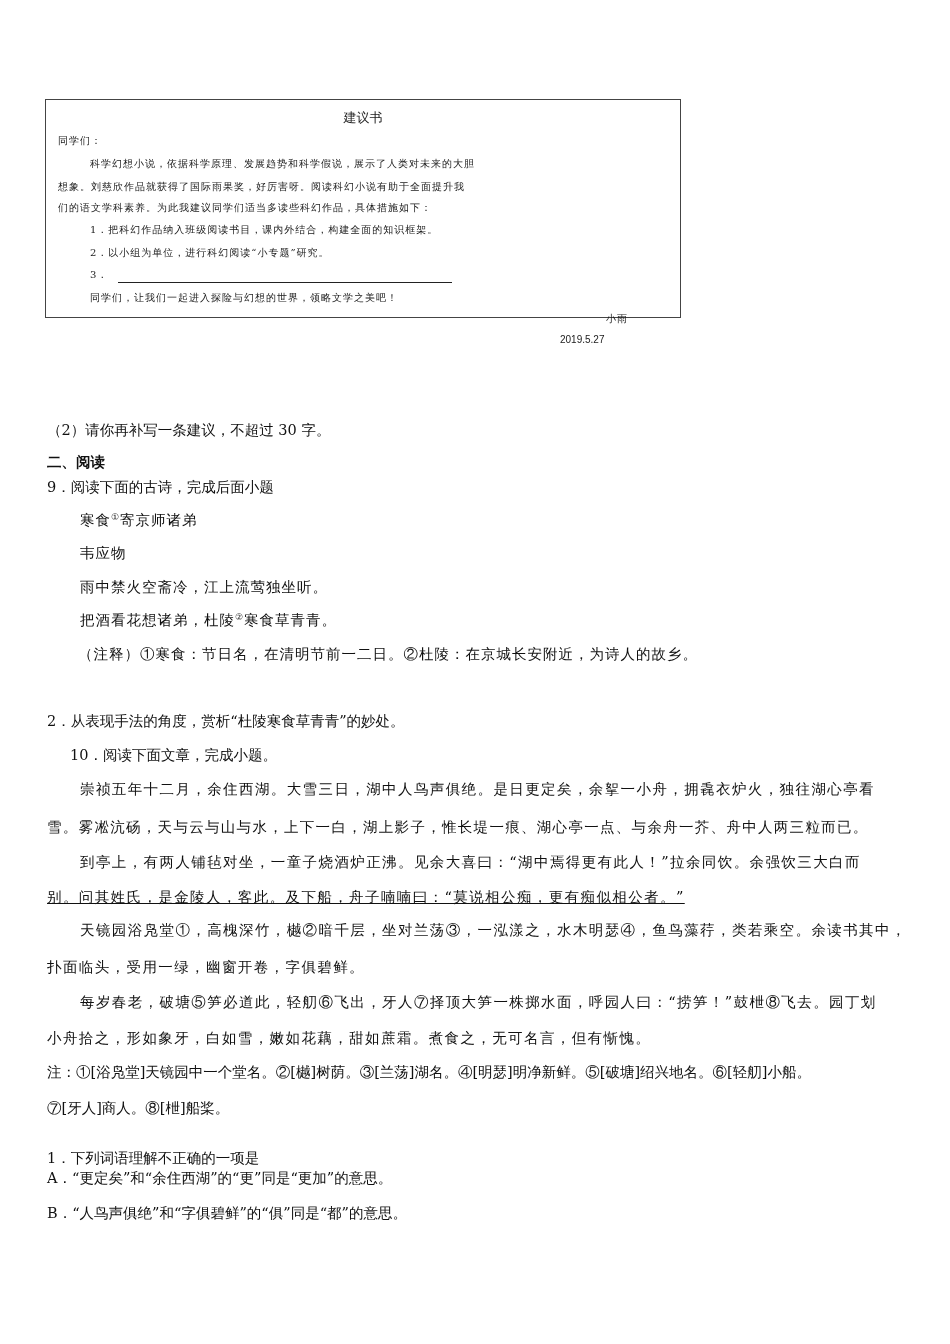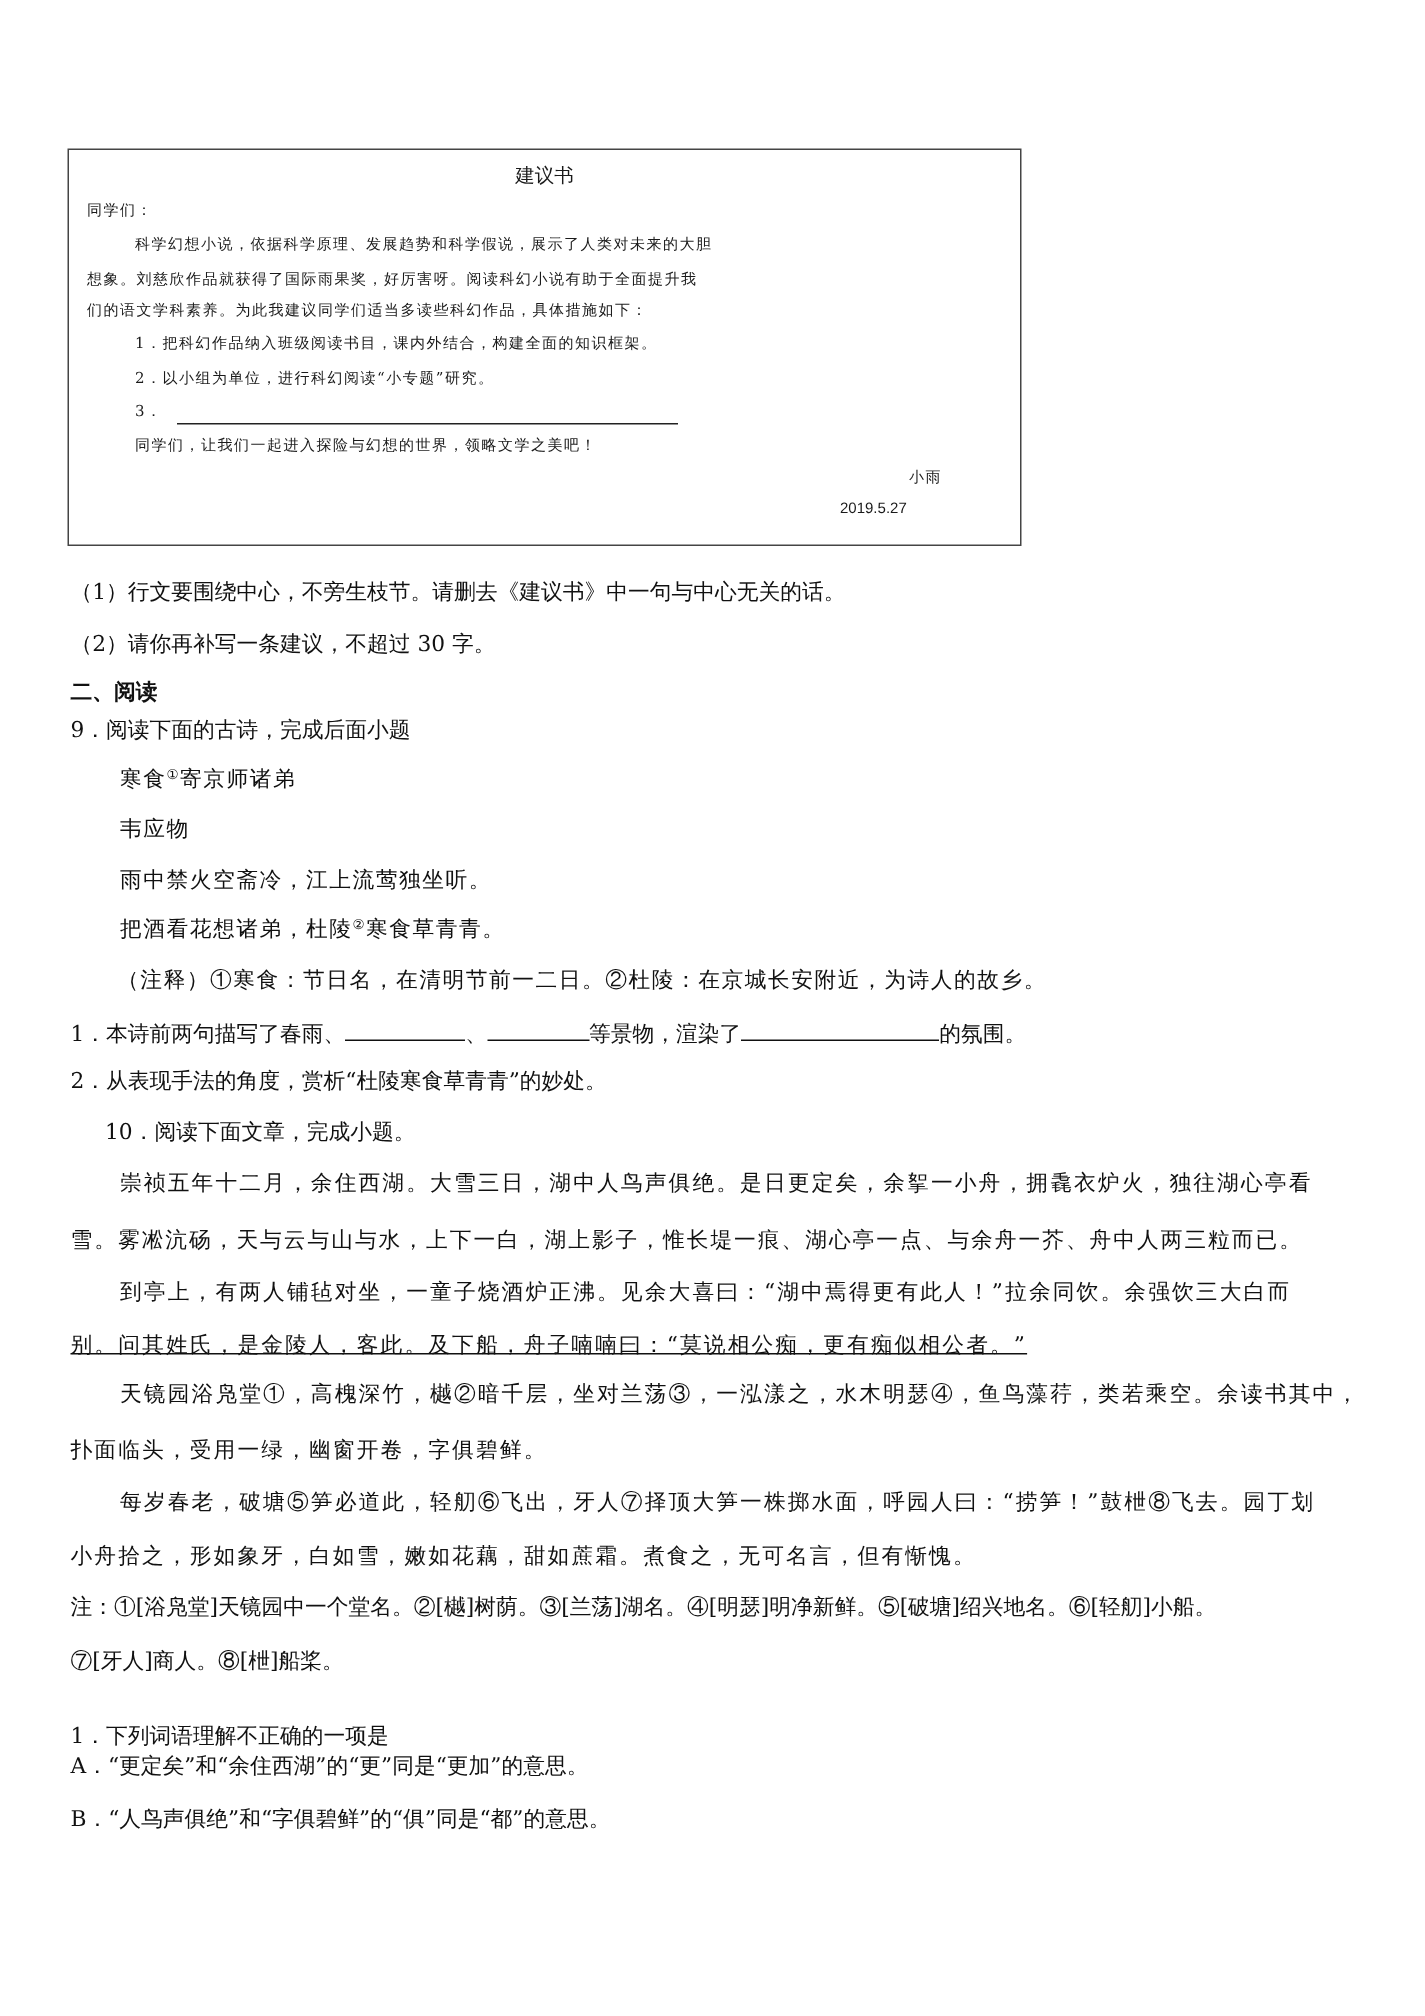--- a/index.html
+++ b/index.html
@@ -13,7 +13,7 @@
     .t { font-size: 14.5px; line-height: 18px; }
     .kai { font-family: "DejaVu Serif", "Liberation Serif", serif; letter-spacing: 1px; }
     .scan-box {
-      position: absolute; left: 45px; top: 99px; width: 636px; height: 265px;
+      position: absolute; left: 45px; top: 99px; width: 636px; height: 219px;
       border: 1.5px solid #444; box-sizing: border-box; background: #fff;
     }
     .scan-box .abs { font-size: 10px; line-height: 16px; color: #1a1a1a; }

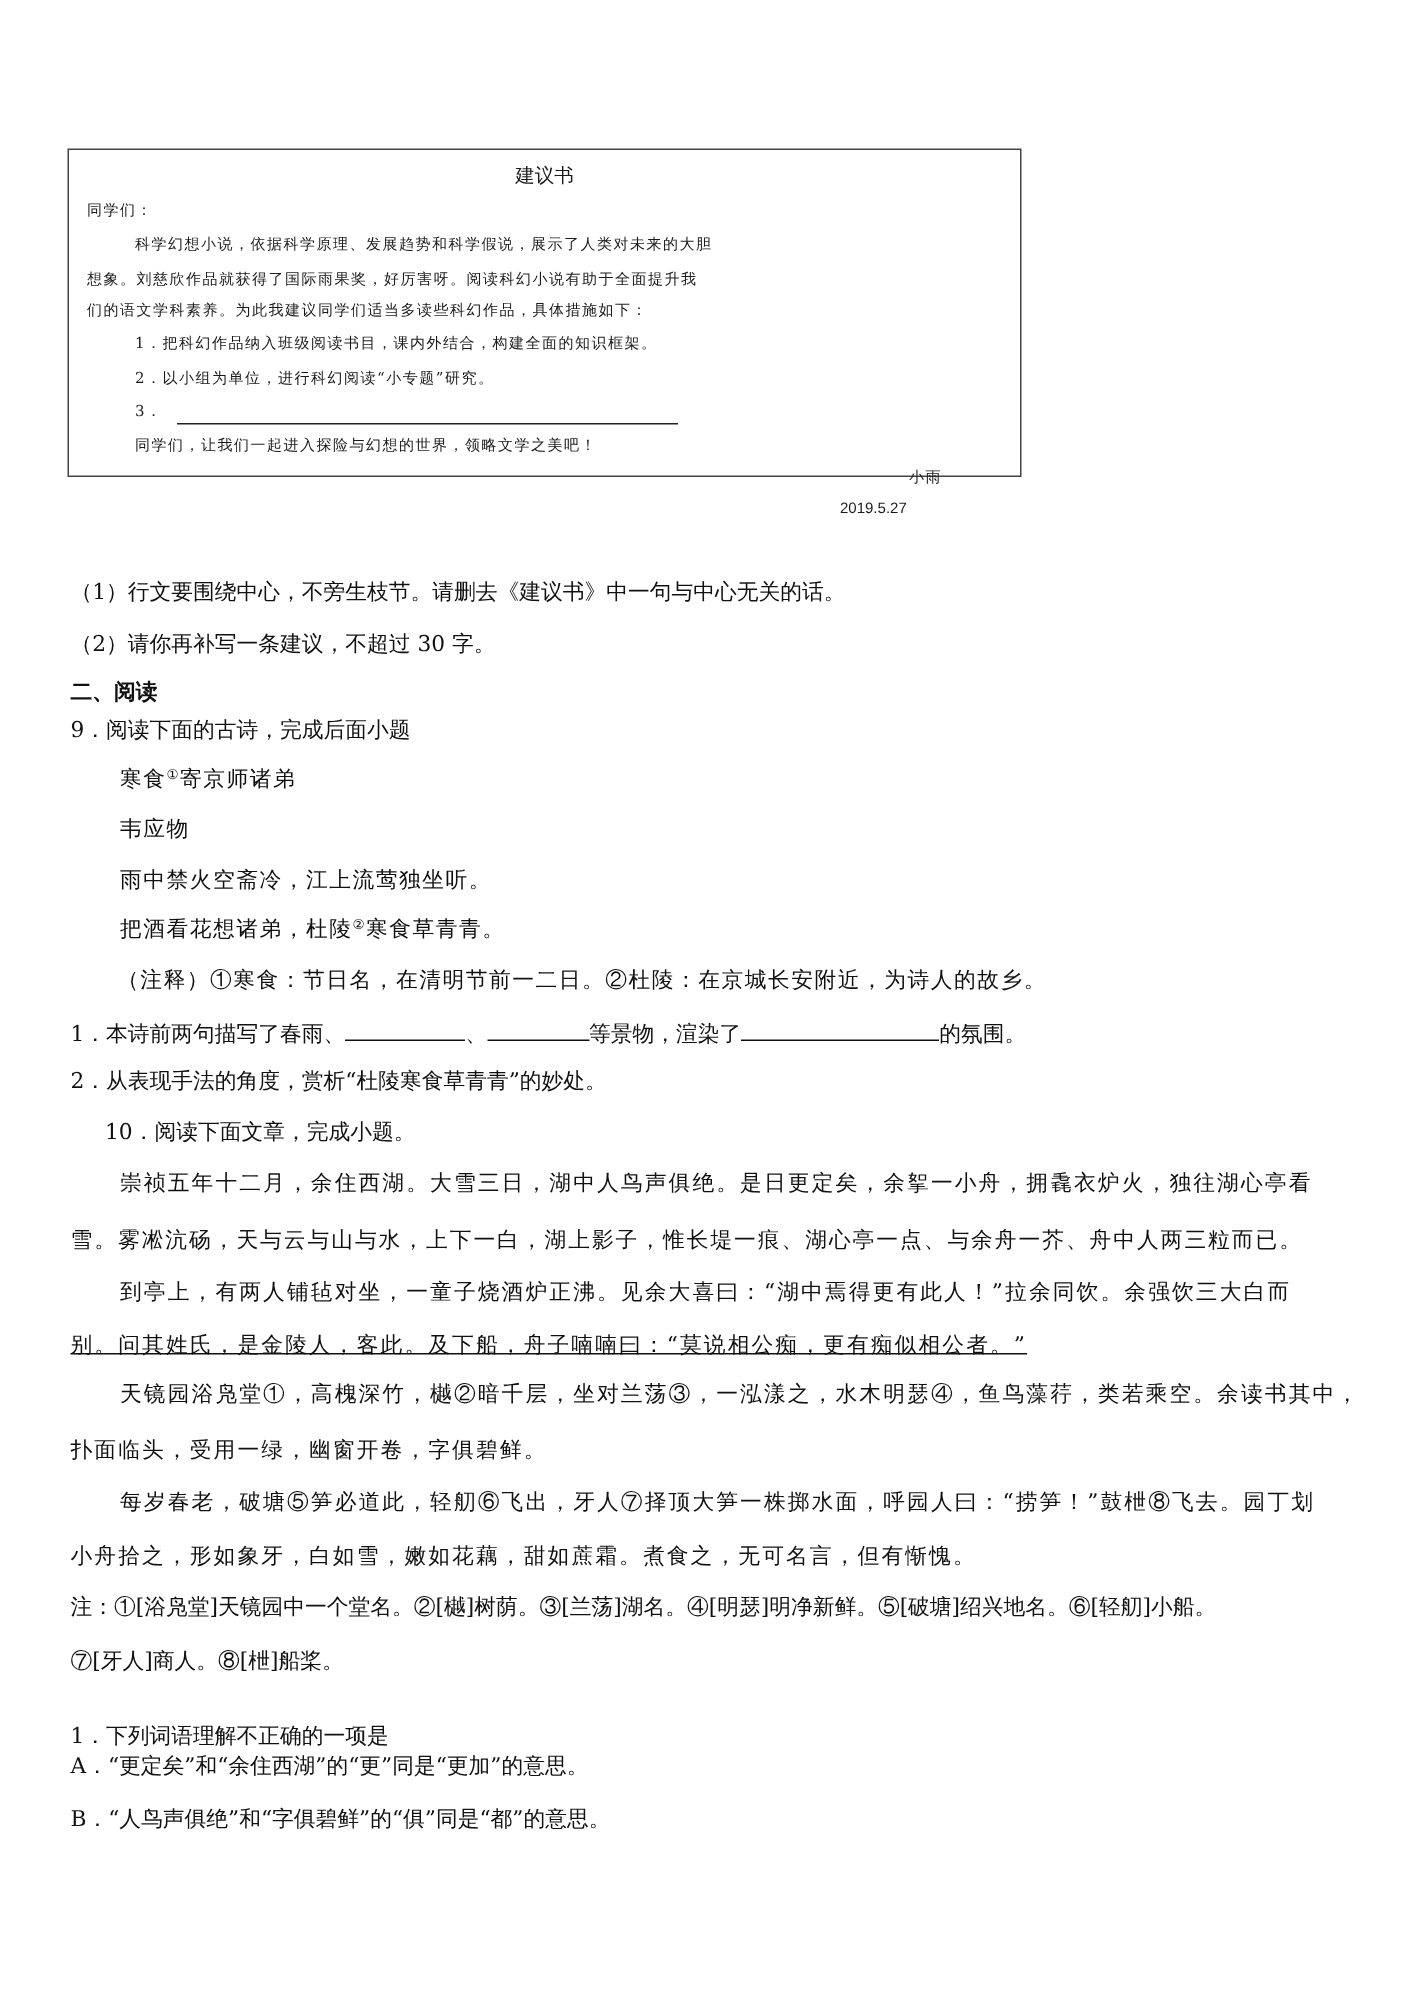--- a/index.html
+++ b/index.html
@@ -45,7 +45,6 @@
     <div class="abs" style="left:514px; top:232px; font-family:'Liberation Sans', sans-serif;">2019.5.27</div>
   </div>
 
-  <div class="abs t" style="left:47px; top:386px;">（1）行文要围绕中心，不旁生枝节。请删去《建议书》中一句与中心无关的话。</div>
   <div class="abs t" style="left:47px; top:421px;">（2）请你再补写一条建议，不超过 30 字。</div>
 
   <div class="abs t bold" style="left:47px; top:453px;">二、阅读</div>

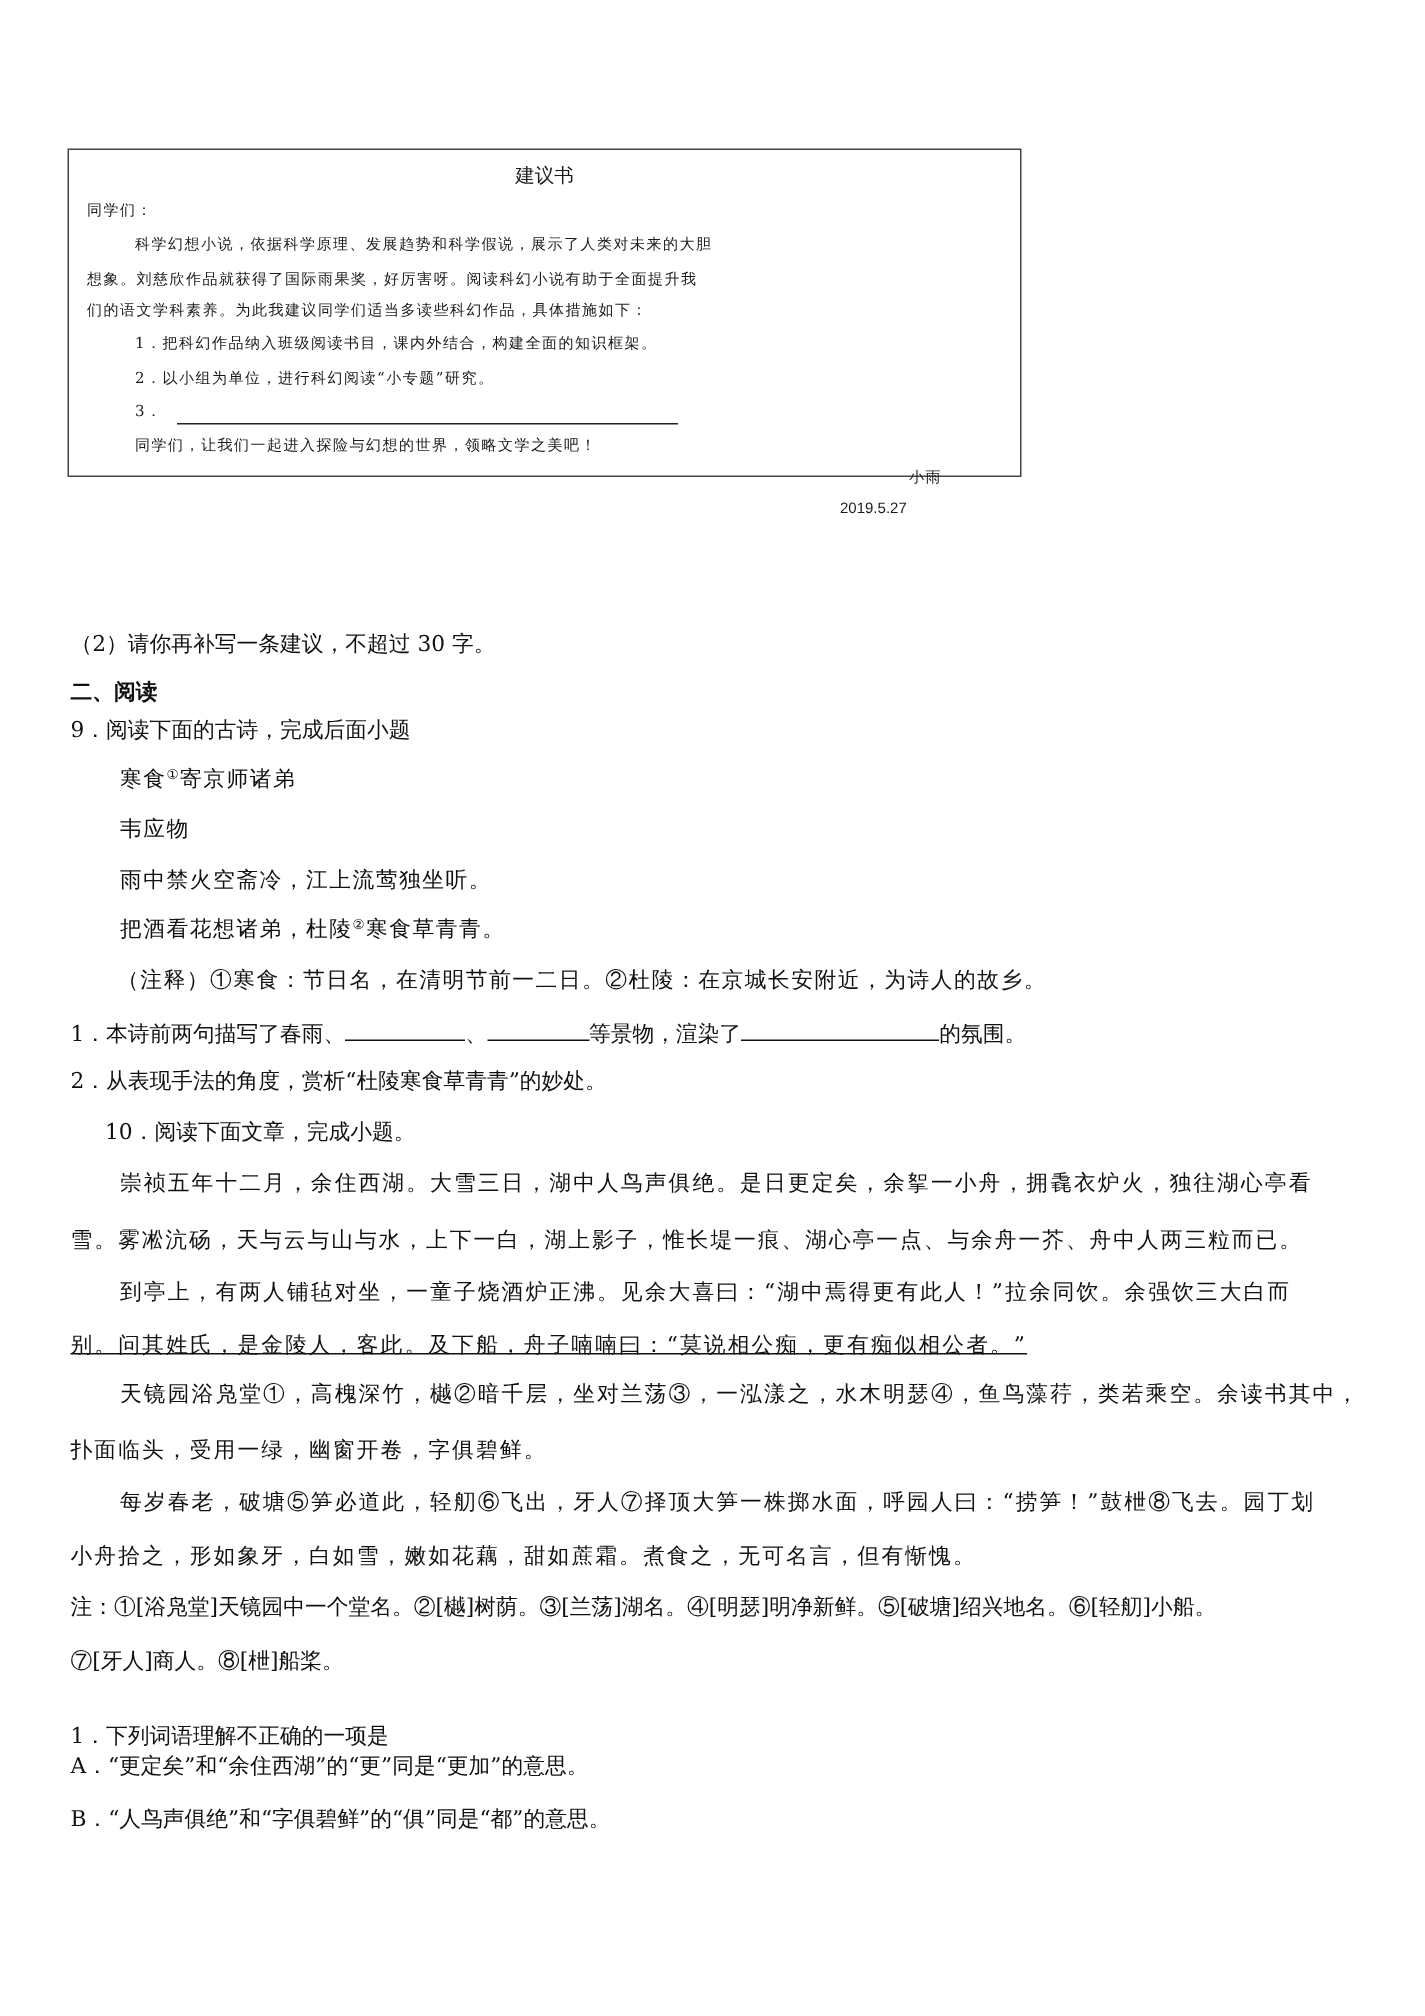--- a/index.html
+++ b/index.html
@@ -60,9 +60,6 @@
   </div>
   <div class="abs t kai" style="left:78px; top:645px;">（注释）①寒食：节日名，在清明节前一二日。②杜陵：在京城长安附近，为诗人的故乡。</div>
 
-  <div class="abs t" style="left:47px; top:679px;">
-    <span>1．本诗前两句描写了春雨、</span><span class="ublank" style="width:80px;"></span><span>、</span><span class="ublank" style="width:68px;"></span><span>等景物，渲染了</span><span class="ublank" style="width:132px;"></span><span>的氛围。</span>
-  </div>
   <div class="abs t" style="left:47px; top:712px;text-align:center;">2．从表现手法的角度，赏析“杜陵寒食草青青”的妙处。</div>
 
   <div class="abs t" style="left:70px; top:746px;">10．阅读下面文章，完成小题。</div>

